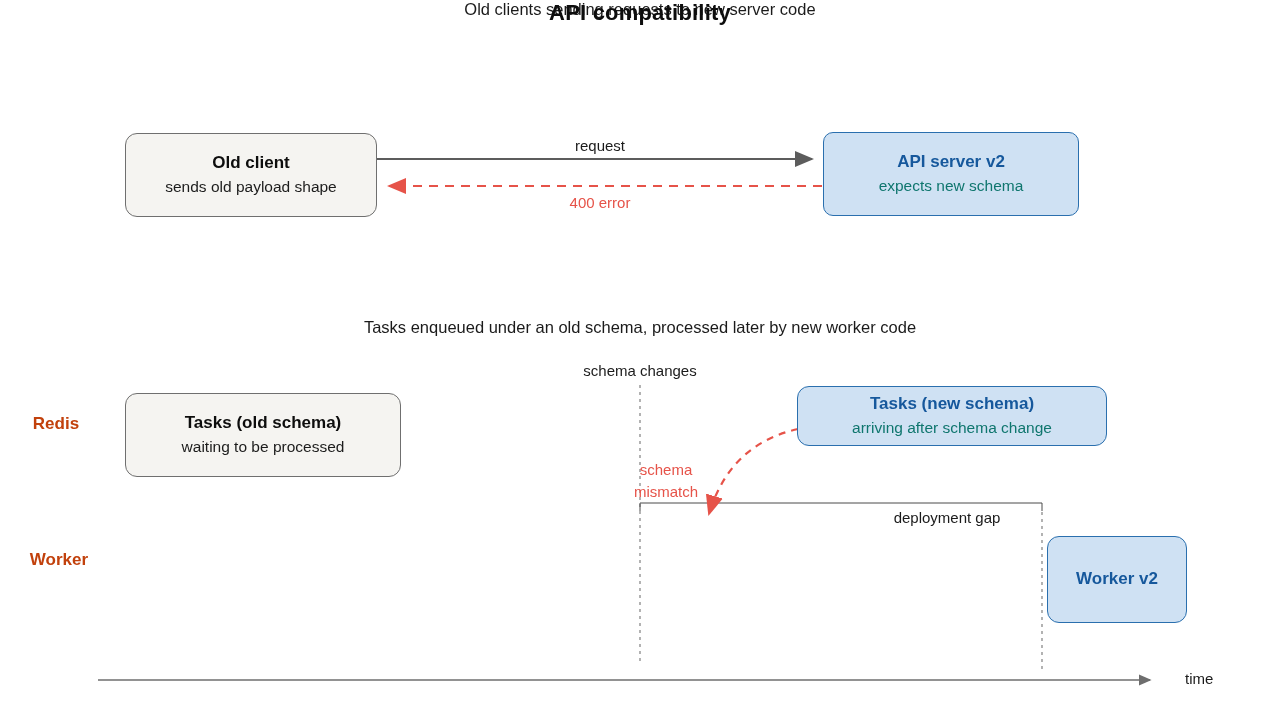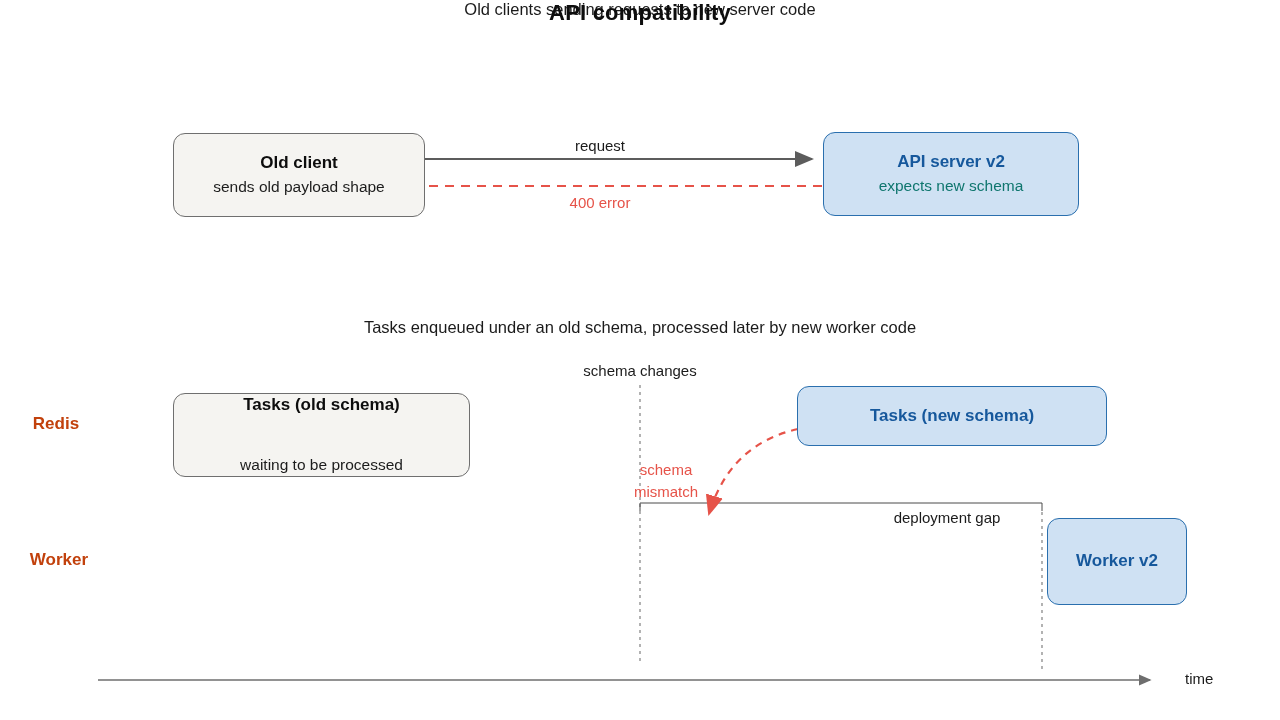--- a/index.html
+++ b/index.html
@@ -16,7 +16,7 @@
     position:absolute;border-radius:12px;display:flex;flex-direction:column;
     justify-content:center;align-items:center;text-align:center;box-sizing:border-box;
   }
-  .node-gray{background:#f5f4f1;border:1.5px solid #6f6f6f;margin-left:48px;}
+  .node-gray{background:#f5f4f1;border:1.5px solid #6f6f6f;}
   .node-blue{background:#cfe1f3;border:1.5px solid #2a6fae;}
   .node-title{font-size:17px;font-weight:bold;color:#0d0d0d;line-height:1.35;}
   .node-sub{font-size:15.5px;color:#1c1c1c;line-height:1.35;margin-top:2px;}

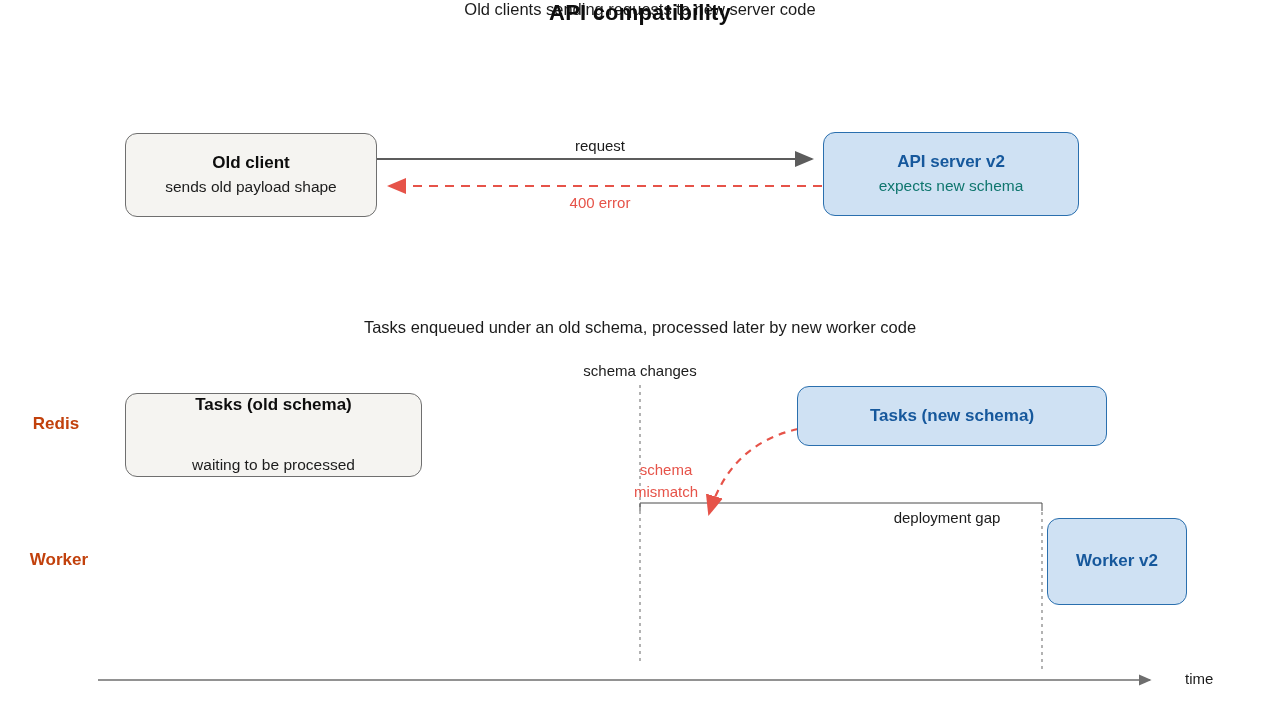--- a/index.html
+++ b/index.html
@@ -68,7 +68,7 @@
     <div class="node-sub">sends old payload shape</div>
   </div>
 
-  <div class="node node-blue" style="left:823px;top:132px;width:256px;height:84px;">
+  <div class="node node-blue" style="left:823px;top:132px;width:256px;height:84px;border-radius:10px;">
     <div class="node-title">API server v2</div>
     <div class="node-sub">expects new schema</div>
   </div>

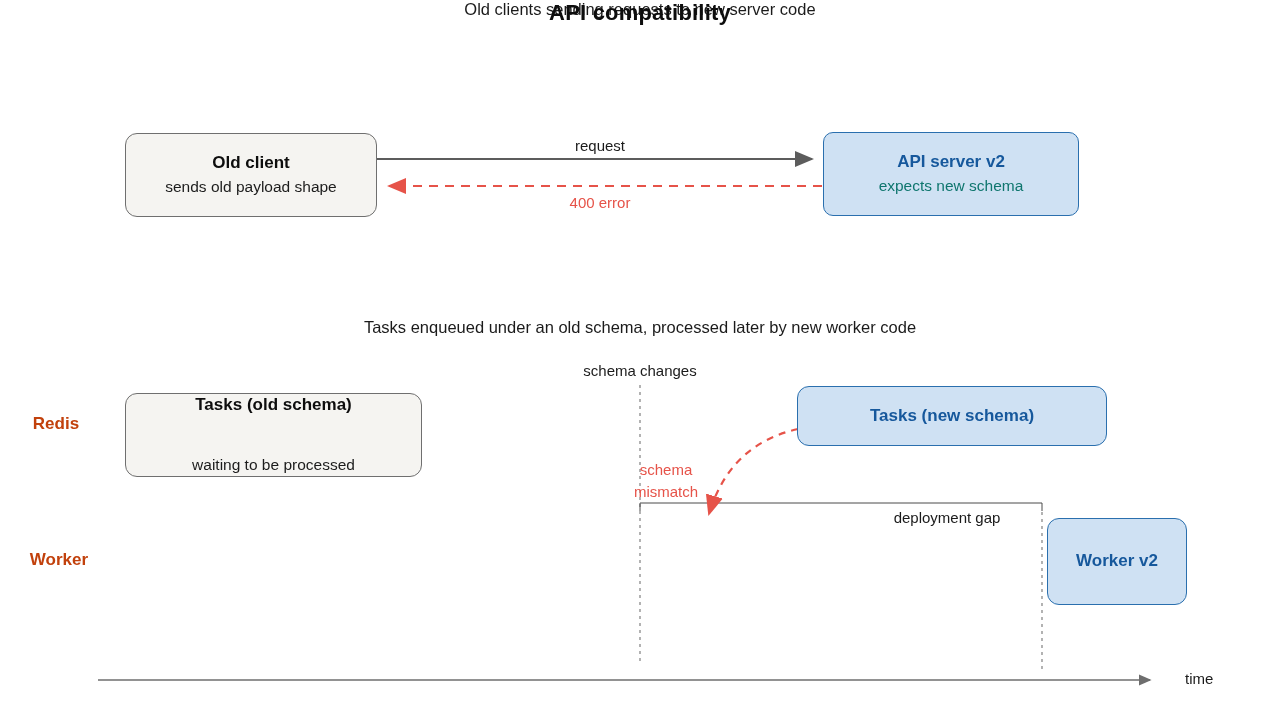--- a/index.html
+++ b/index.html
@@ -83,7 +83,7 @@
   <div class="abs center row-label" style="left:16px;top:414px;width:80px;">Redis</div>
   <div class="abs center row-label" style="left:15px;top:550px;width:88px;">Worker</div>
 
-  <div class="node node-gray" style="left:125px;top:393px;width:297px;height:84px;justify-content:space-between;">
+  <div class="node node-gray" style="left:125px;top:393px;width:276px;height:84px;">
     <div class="node-title">Tasks (old schema)</div>
     <div class="node-sub">waiting to be processed</div>
   </div>

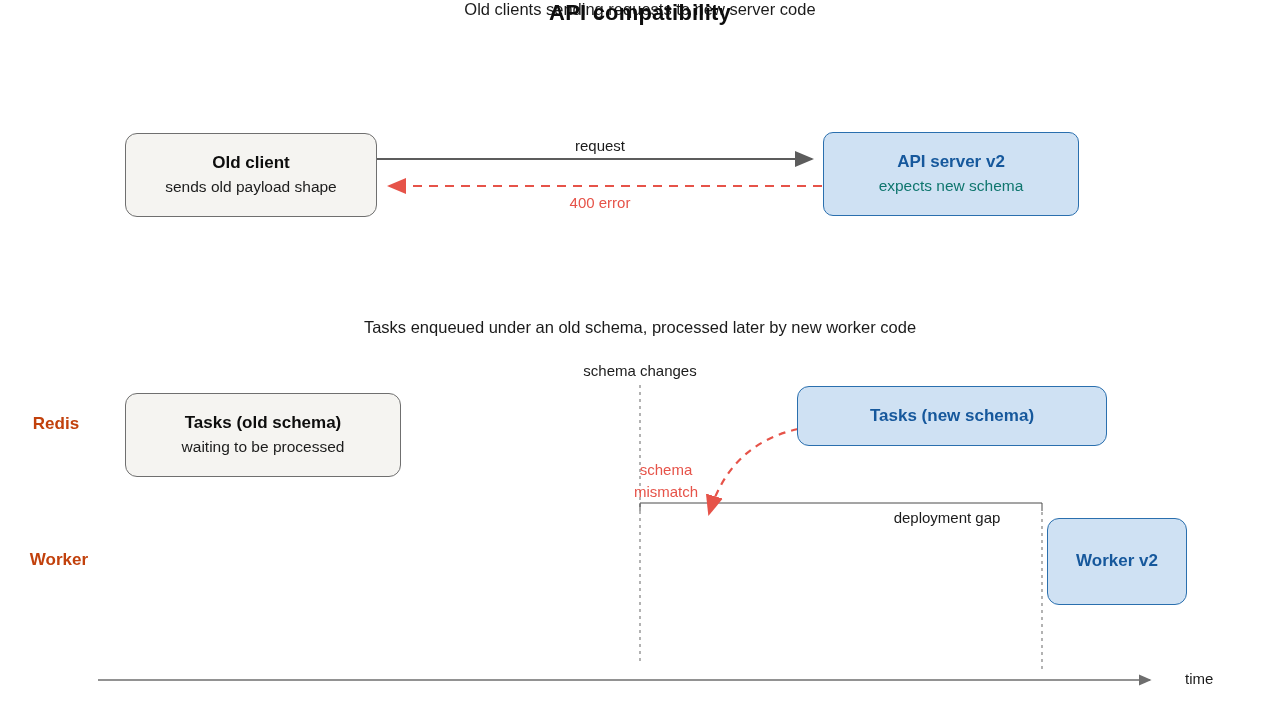--- a/index.html
+++ b/index.html
@@ -90,6 +90,7 @@
 
   <div class="node node-blue" style="left:797px;top:386px;width:310px;height:60px;">
     <div class="node-title">Tasks (new schema)</div>
+    <div class="node-sub">arriving after schema change</div>
   </div>
 
   <div class="abs center red-label preline" style="left:598px;top:412px;width:136px;margin-top:47px;">schema

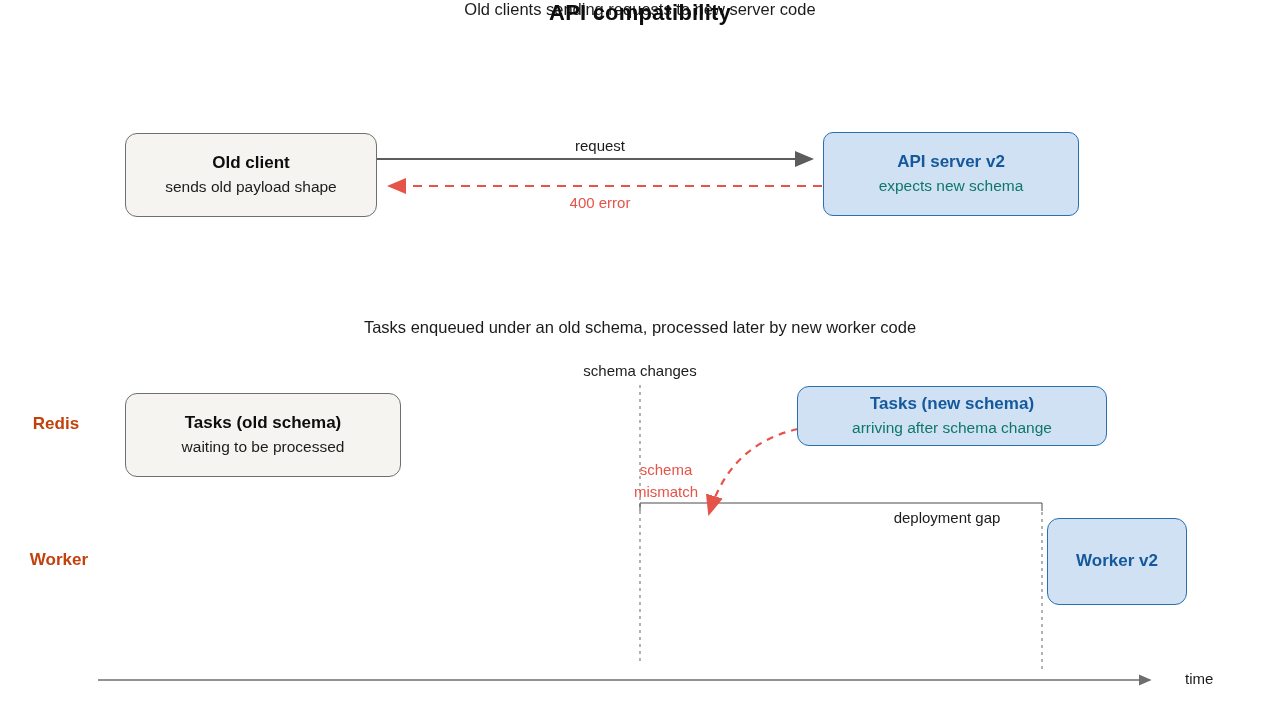--- a/index.html
+++ b/index.html
@@ -97,7 +97,7 @@
 mismatch</div>
 
 
-  <div class="node node-blue" style="left:1047px;top:518px;width:140px;height:87px;">
+  <div class="node node-blue" style="left:1047px;top:536px;width:140px;height:87px;">
     <div class="node-title">Worker v2</div>
   </div>
 

